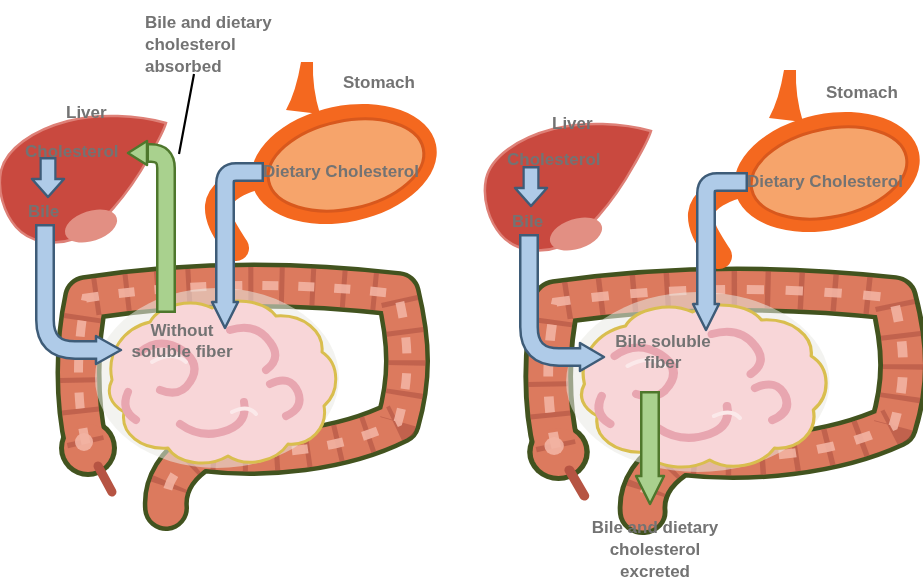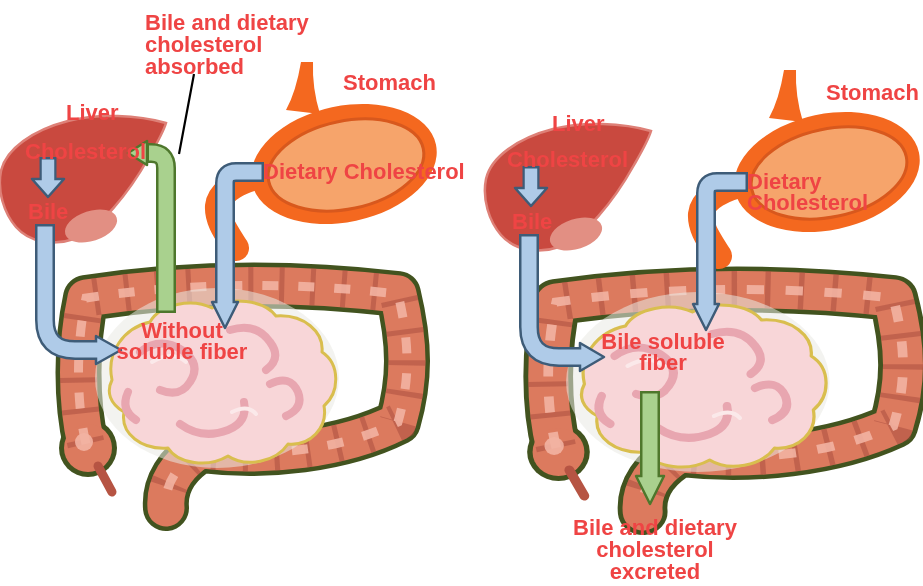--- a/index.html
+++ b/index.html
@@ -6,7 +6,7 @@
   .canvas{position:relative;width:923px;height:586px;background:#fff;overflow:hidden;
           font-family:"Liberation Sans",sans-serif;}
   .canvas svg{position:absolute;left:0;top:0;}
-  .label{position:absolute;font-weight:bold;font-size:22px;line-height:21px;color:#ef4444;
+  .label{position:absolute;font-weight:bold;font-size:17px;line-height:21px;color:#737373;
          white-space:pre-line;}
   .note{line-height:22px;}
   .center{text-align:center;}

